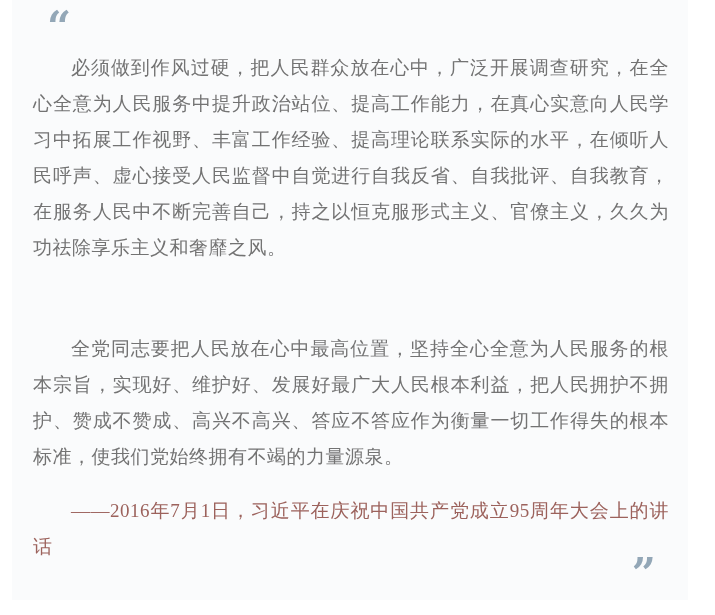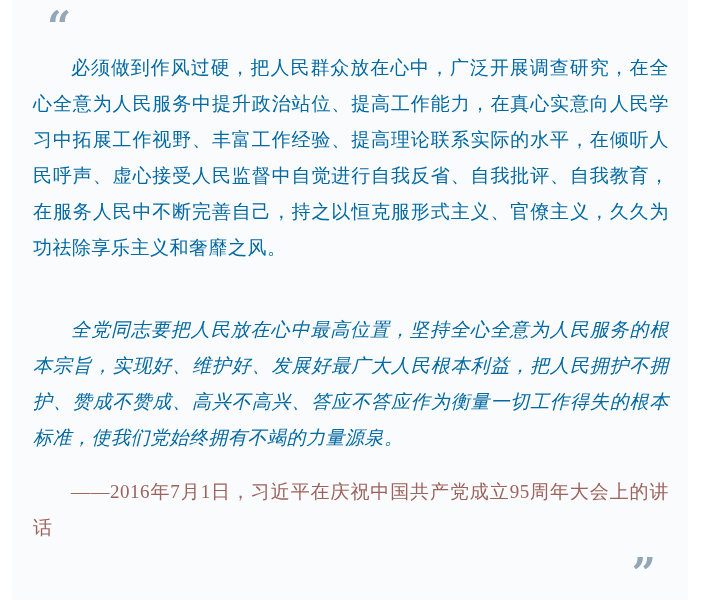--- a/index.html
+++ b/index.html
@@ -54,7 +54,7 @@
     text-indent: 2em;
   }
   p.body-text {
-    color: #0369a1;
+    color: #737373;
   }
   p.attribution {
     color: #9c625c;

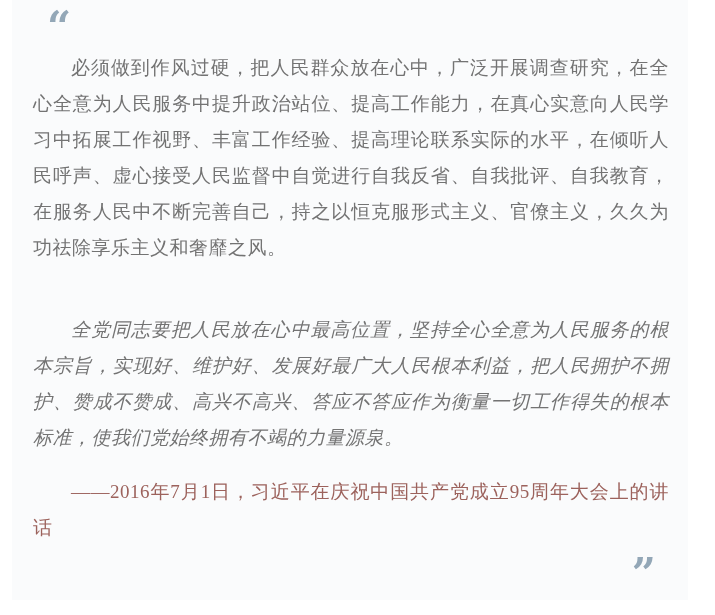--- a/index.html
+++ b/index.html
@@ -60,8 +60,7 @@
     color: #9c625c;
   }
   p.second-paragraph {
-    margin-top: 46px;
-    font-style: italic;
+    margin-top: 65px;
   }
   p.second-attribution {
     margin-top: 18px;

